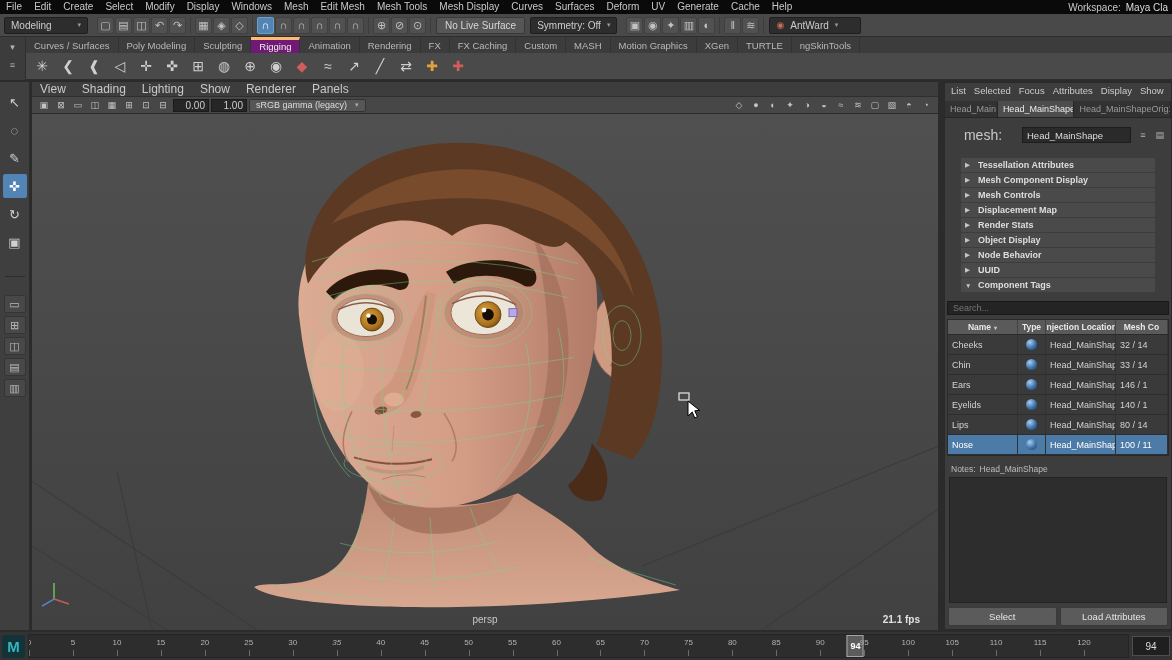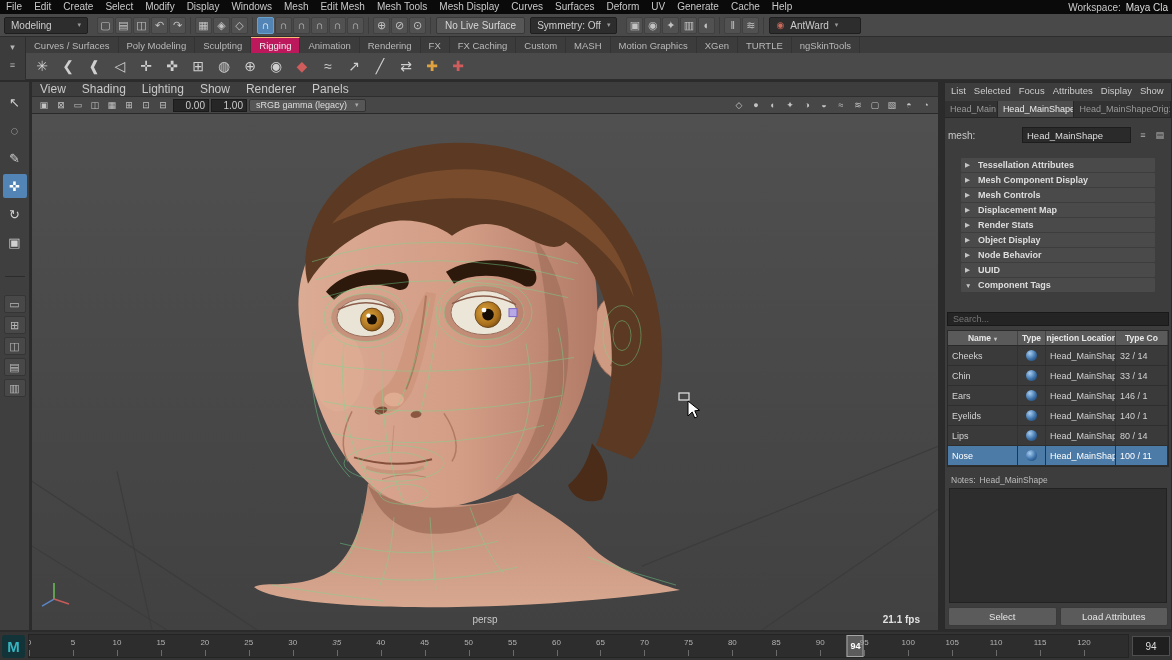--- a/index.html
+++ b/index.html
@@ -32,7 +32,7 @@
   .side-icon{width:16px;height:14px;color:#b5b5b5;font-size:9px;display:flex;align-items:center;justify-content:center}
   .shelf-tabs{position:absolute;left:26px;top:37px;width:1146px;height:16px;background:#3c3c3c;display:flex;align-items:flex-end;font-size:9.5px;color:#b9b9b9}
   .shelf-tab{padding:2px 8px;height:16px;display:flex;align-items:center;white-space:nowrap;border-right:1px solid #333}
-  .shelf-tab.active{background:#be185d;color:#f0f0f0;border-top:1px solid #fdba74}
+  .shelf-tab.active{background:#701a75;color:#f0f0f0;border-top:3px solid #fdba74}
   .shelf{position:absolute;left:26px;top:53px;width:1146px;height:27px;background:#4a4a4a;display:flex;align-items:center;gap:2px;padding:0 4px;border-bottom:1px solid #2d2d2d}
   .shelf-icon{width:24px;height:23px;display:flex;align-items:center;justify-content:center;color:#cfcfcf;font-size:14px;border-radius:2px}
 

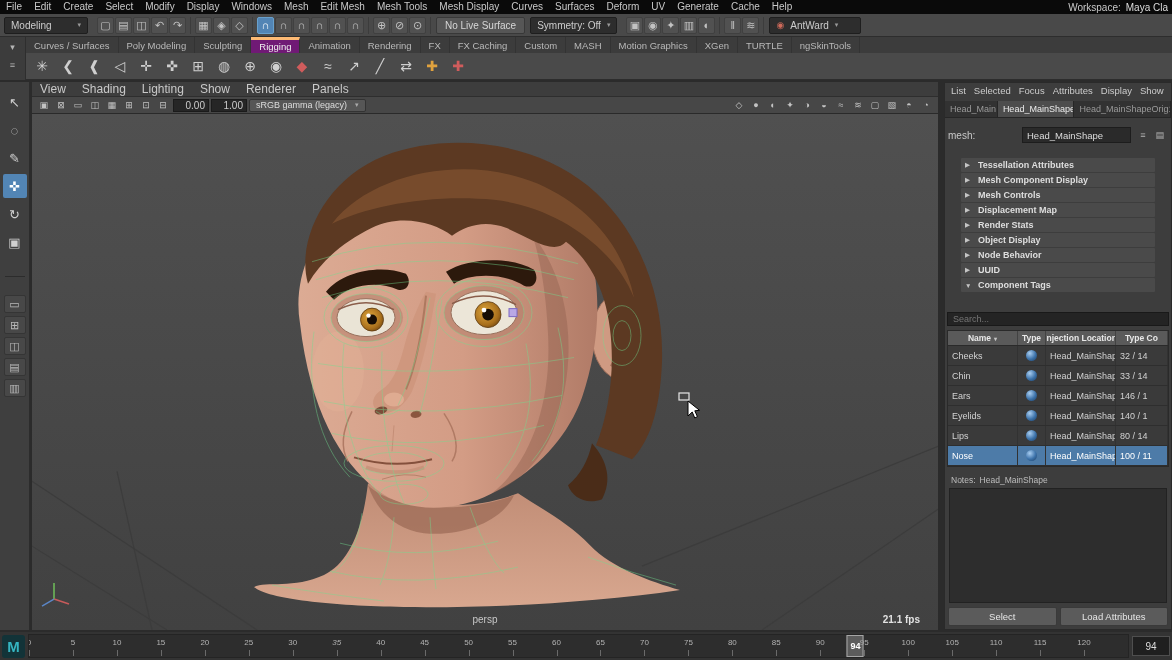--- a/index.html
+++ b/index.html
@@ -68,7 +68,7 @@
   .ae-tab{font-size:9px;color:#9a9a9a;padding:3px 5px;border-right:1px solid #262626;white-space:nowrap;overflow:hidden}
   .ae-tab.active{background:#4d4d4d;color:#ebebeb}
   .ae-mesh-row{display:flex;align-items:center;gap:4px;padding:9px 3px 2px}
-  .ae-mesh-label{width:70px;text-align:left;font-size:10px;color:#c9c9c9}
+  .ae-mesh-label{width:70px;text-align:center;font-size:14px;color:#c9c9c9}
   .ae-mesh-input{flex:1;height:16px;background:#2a2a2a;border:1px solid #1d1d1d;color:#ddd;font-size:9.5px;padding:0 4px;min-width:0}
   .ae-mesh-icons{display:flex;gap:1px}
   .ae-sections{margin-top:13px;padding:0 16px;display:flex;flex-direction:column;gap:1px}

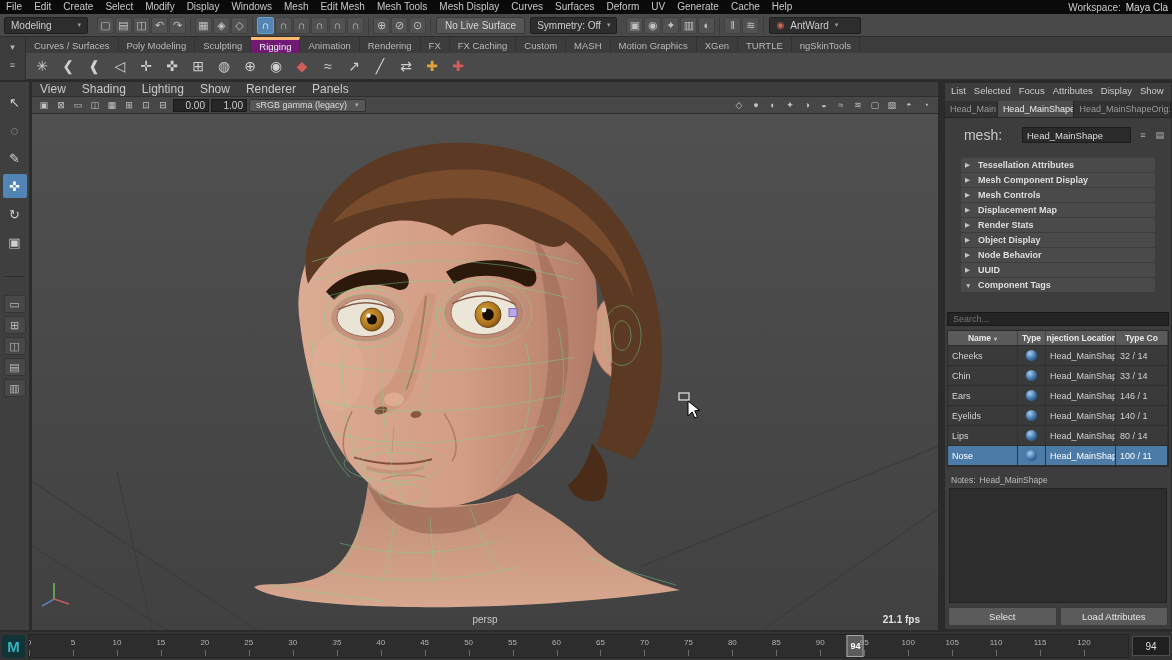--- a/index.html
+++ b/index.html
@@ -75,7 +75,7 @@
   .ae-section{height:14px;background:#4a4a4a;display:flex;align-items:center;gap:5px;padding:0 4px;border-radius:1px}
   .ae-arrow{font-size:6.5px;color:#c5c5c5;width:8px}
   .ae-section-label{font-size:9px;color:#dedede;font-weight:bold;white-space:nowrap;overflow:hidden}
-  .ae-search-wrap{margin:16px 2px 3px}
+  .ae-search-wrap{margin:5px 2px 3px}
   .ae-search{width:100%;height:14px;background:#242424;border:1px solid #191919;color:#999;font-size:9px;padding:0 5px}
   .tag-table{margin:1px 2px 0;border:1px solid #2a2a2a}
   .tt-header{display:flex;height:15px;background:#5a5a5a;border-bottom:1px solid #2a2a2a}

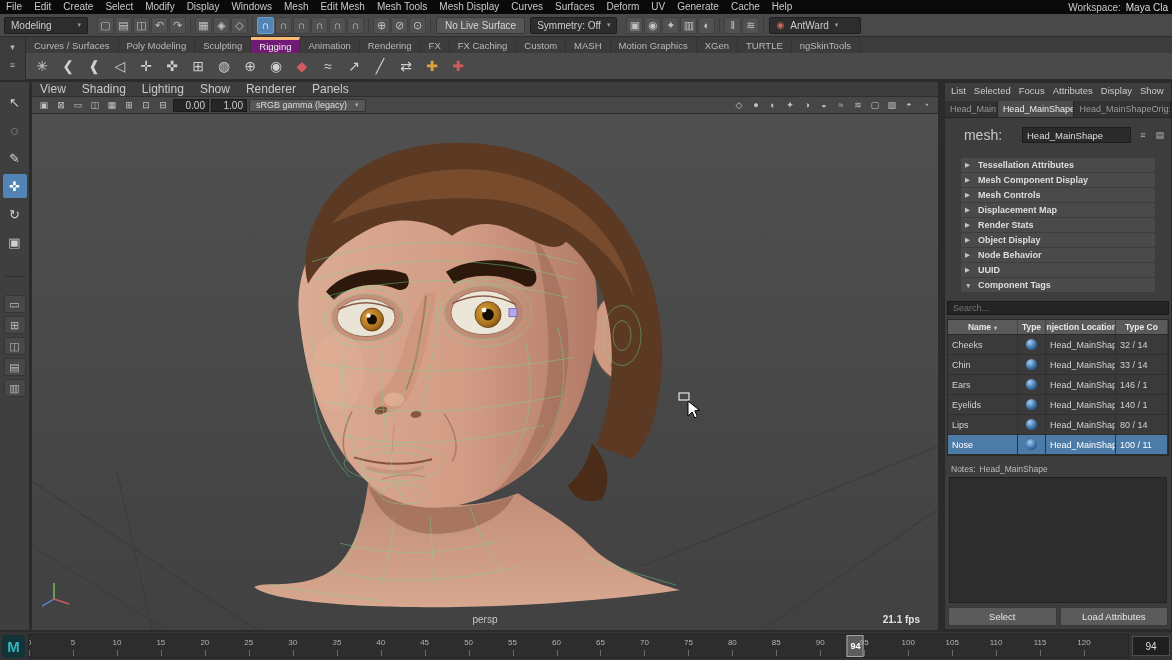--- a/index.html
+++ b/index.html
@@ -485,7 +485,7 @@
           <div class="tt-hcell col0">Name<div class="sort-arrow">▾</div></div>
           <div class="tt-hcell col1">Type</div>
           <div class="tt-hcell col2">Injection Location</div>
-          <div class="tt-hcell col3">Type Co</div>
+          <div class="tt-hcell col3">Mesh Co</div>
         </div>
       <div>
           <div class="tt-row">

